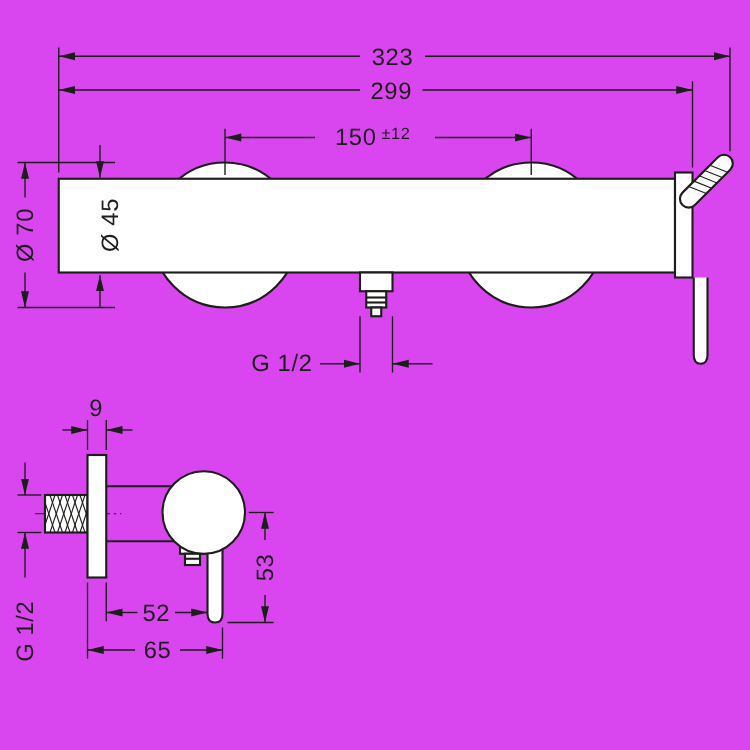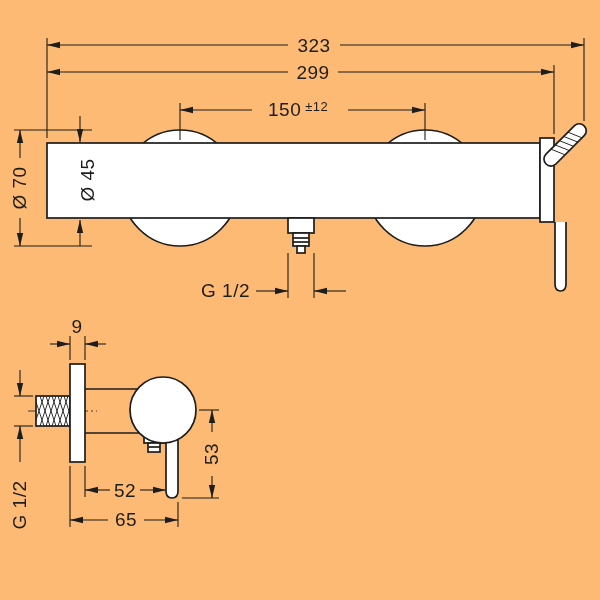--- a/index.html
+++ b/index.html
@@ -8,7 +8,7 @@
     width: 600px;
     height: 600px;
     position: relative;
-    background: #fdba74;
+    background: #d946ef;
     font-family: "Liberation Sans", sans-serif;
   }
   svg { display: block; }

